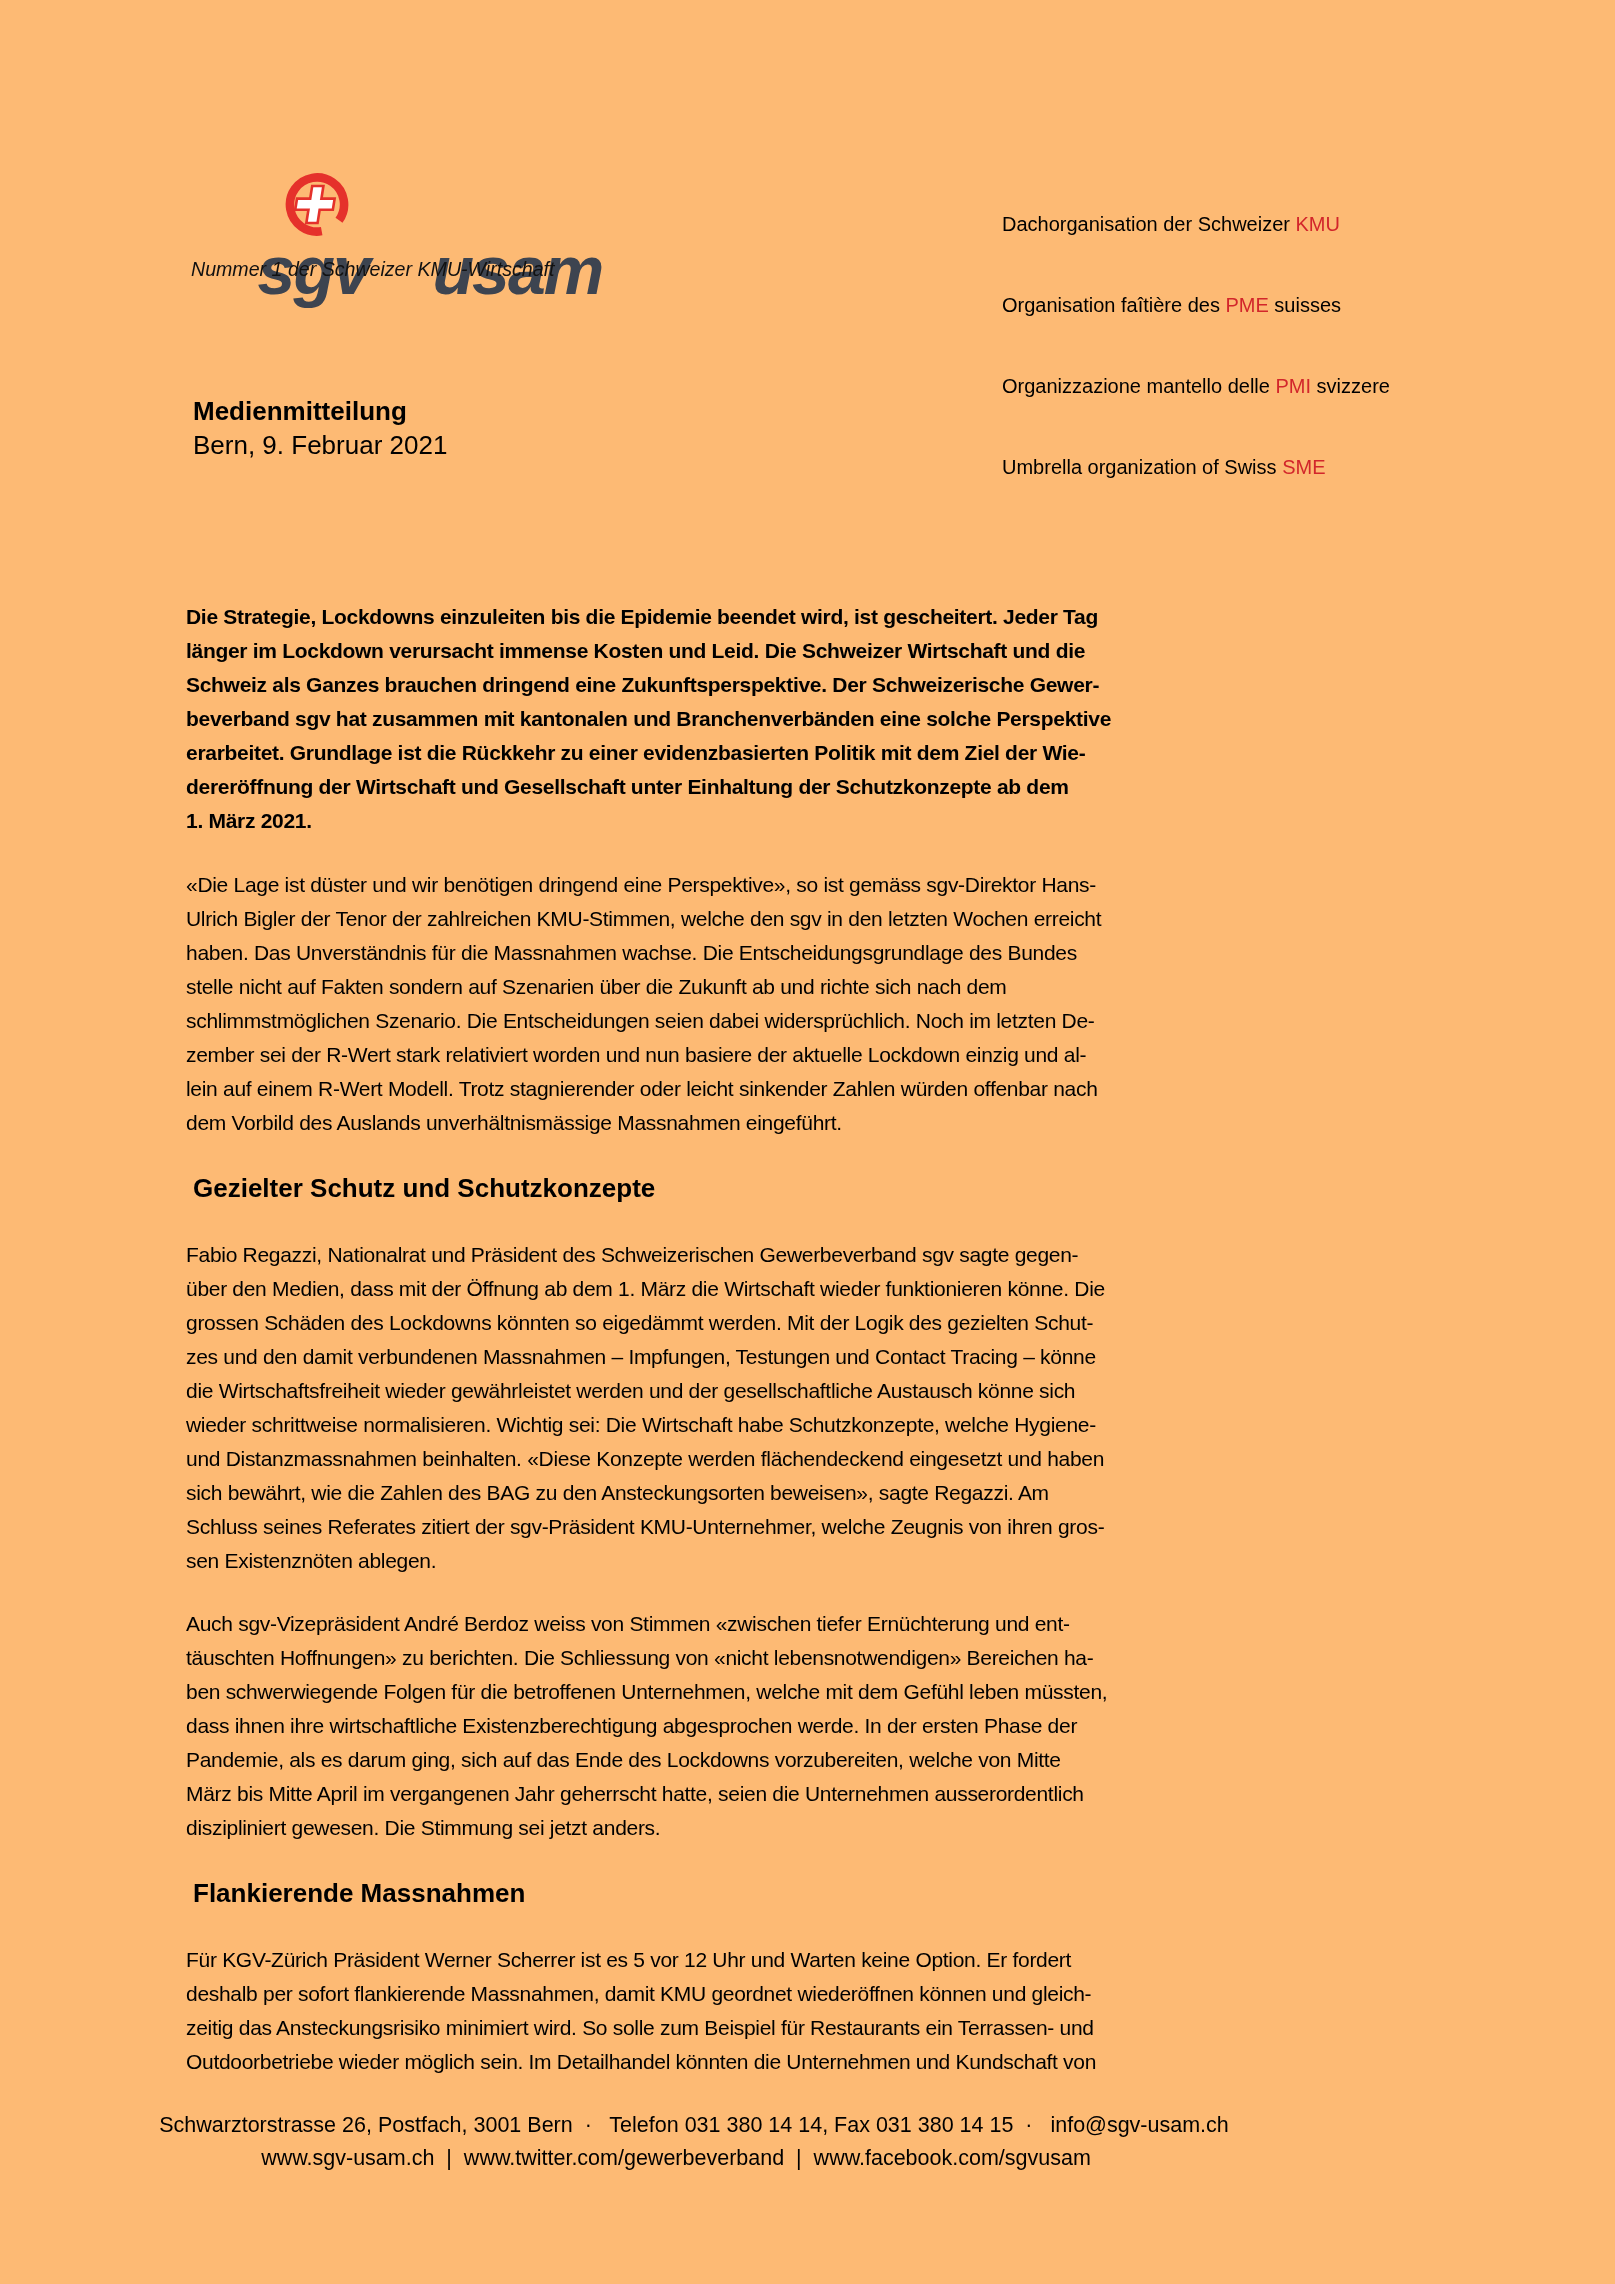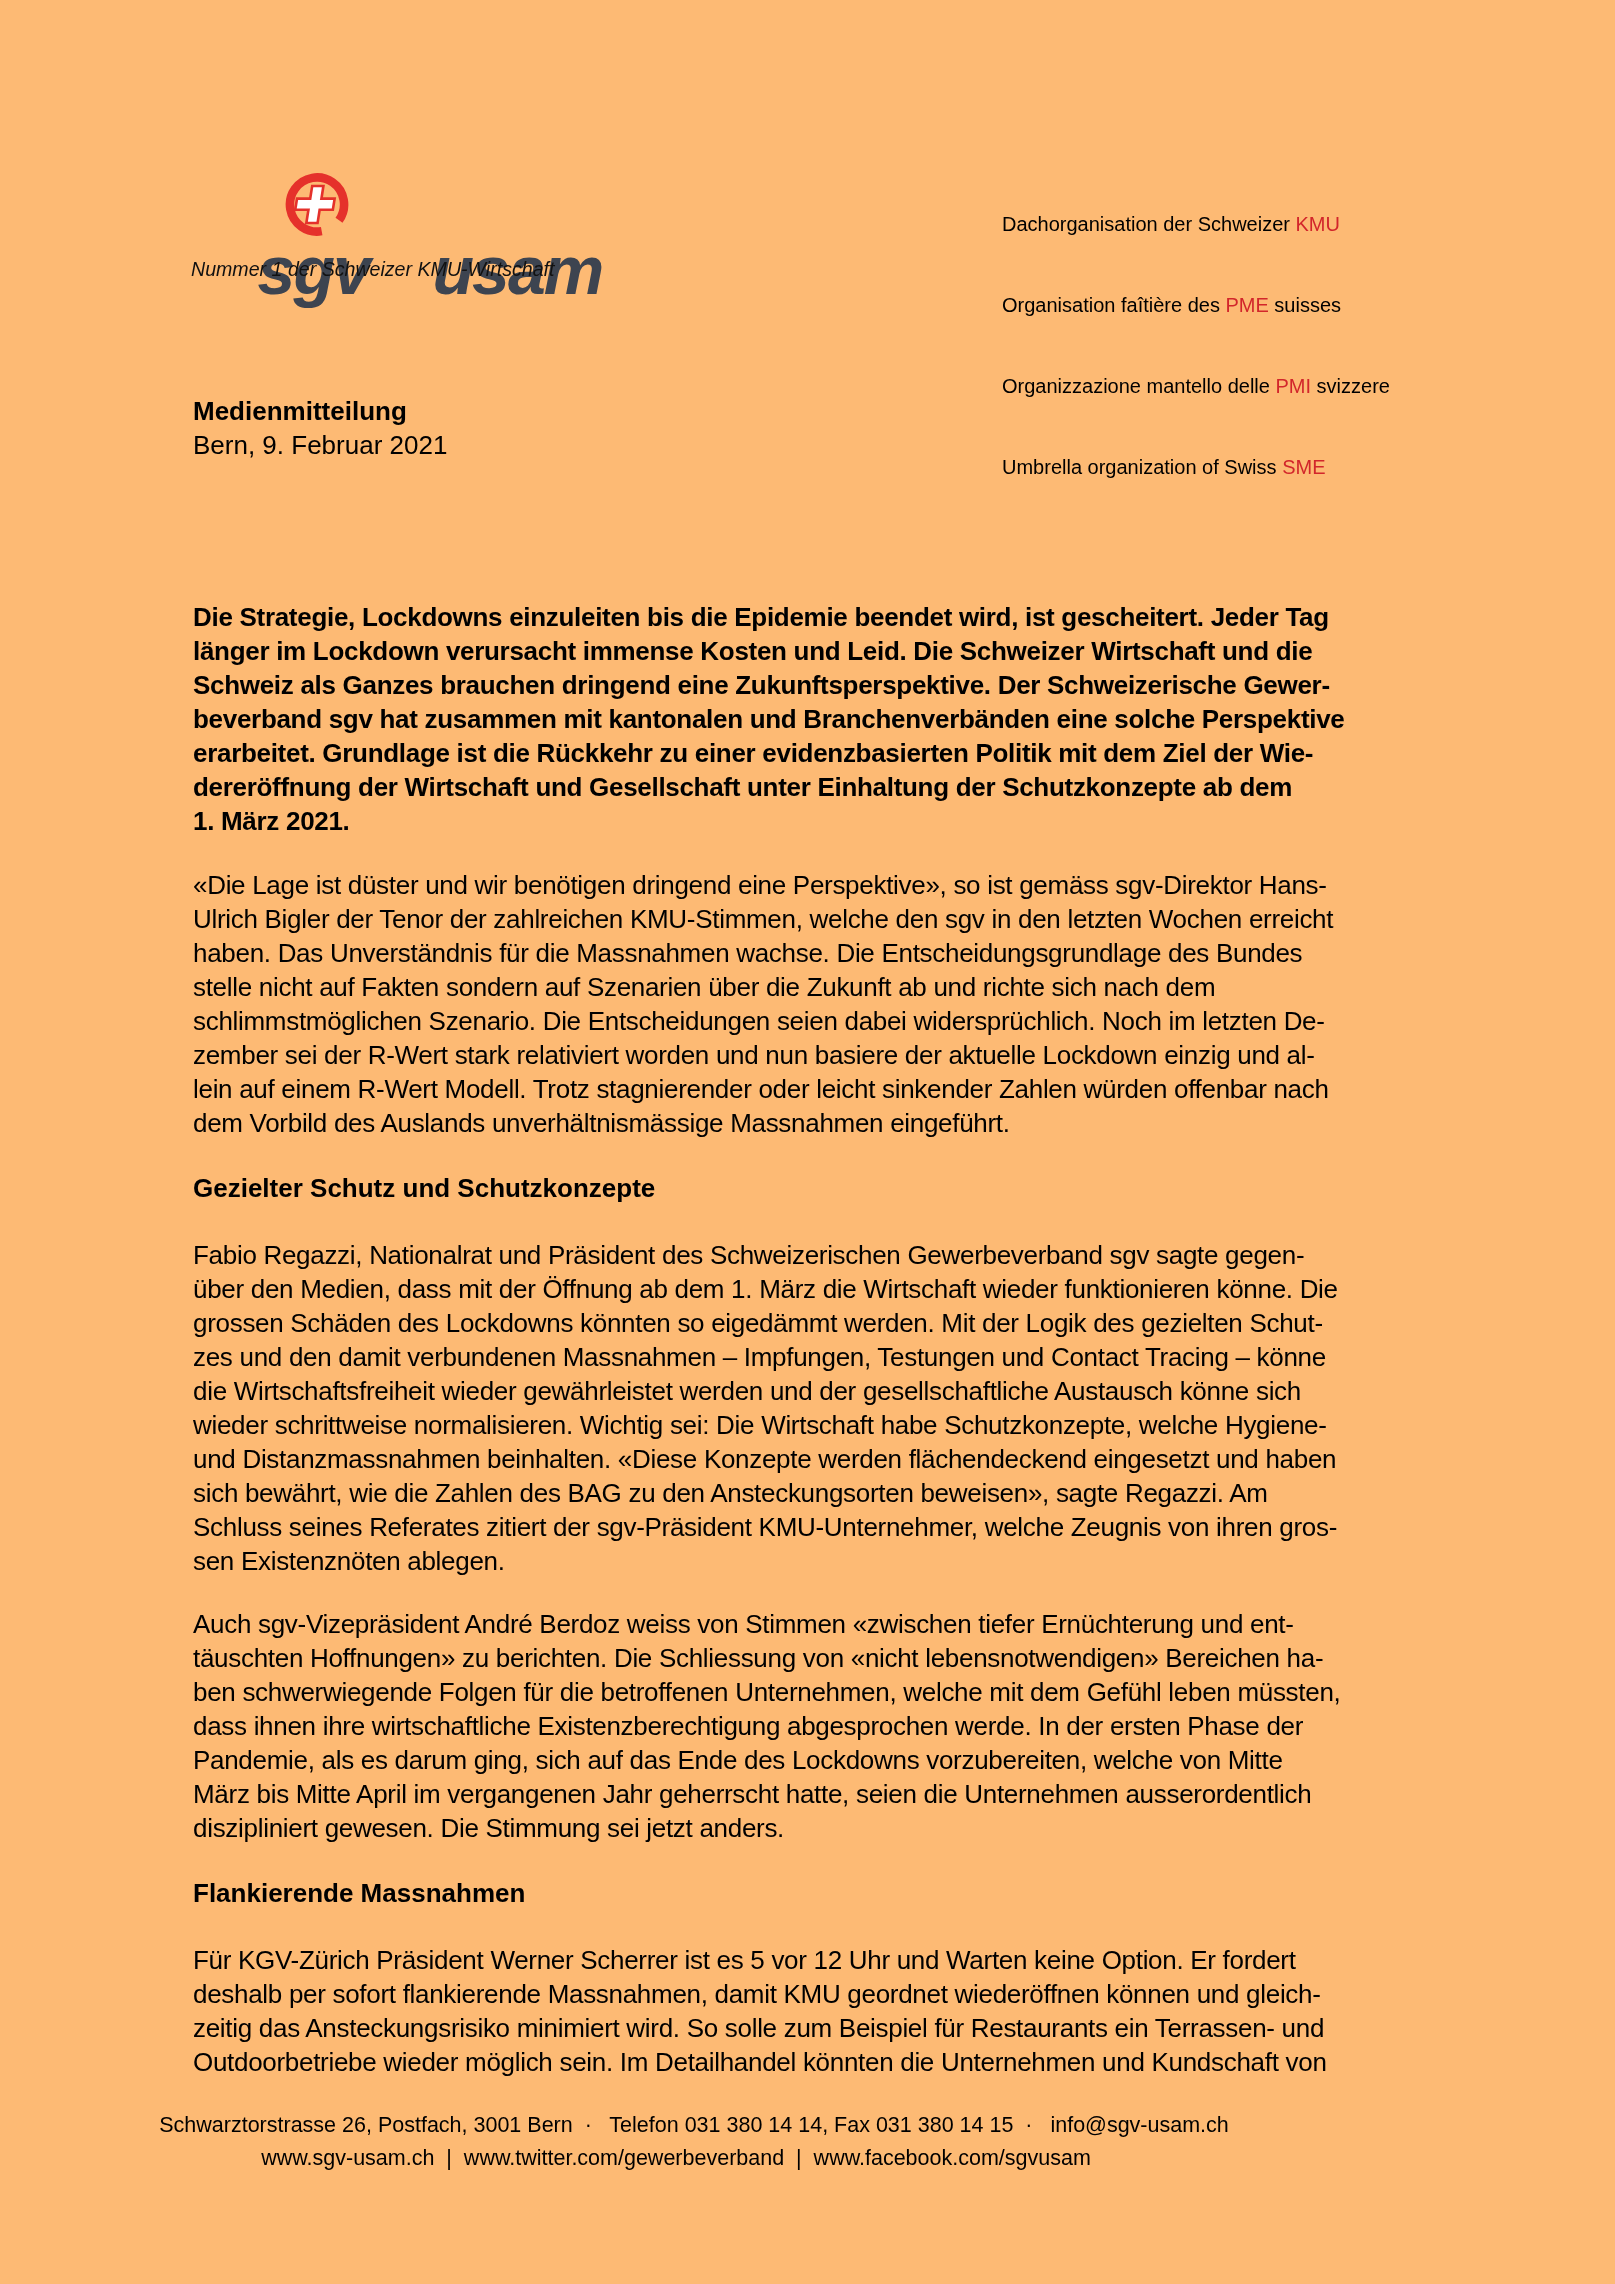--- a/index.html
+++ b/index.html
@@ -28,7 +28,7 @@
   .dateline{left:193px;top:428px;font-size:26px;line-height:34px;}
   .headline{left:193px;top:536px;font-size:31px;line-height:37px;font-weight:bold;white-space:pre;}
   
-  .body-par{left:193px;font-size:26px;line-height:34px;white-space:pre;letter-spacing:-0.3px;}
+  .body-par{left:186px;font-size:21px;line-height:34px;white-space:pre;letter-spacing:-0.3px;}
   .bold{font-weight:bold;}
   .h-lead{left:193px;font-size:26px;line-height:34px;font-weight:bold;white-space:pre;}
   

